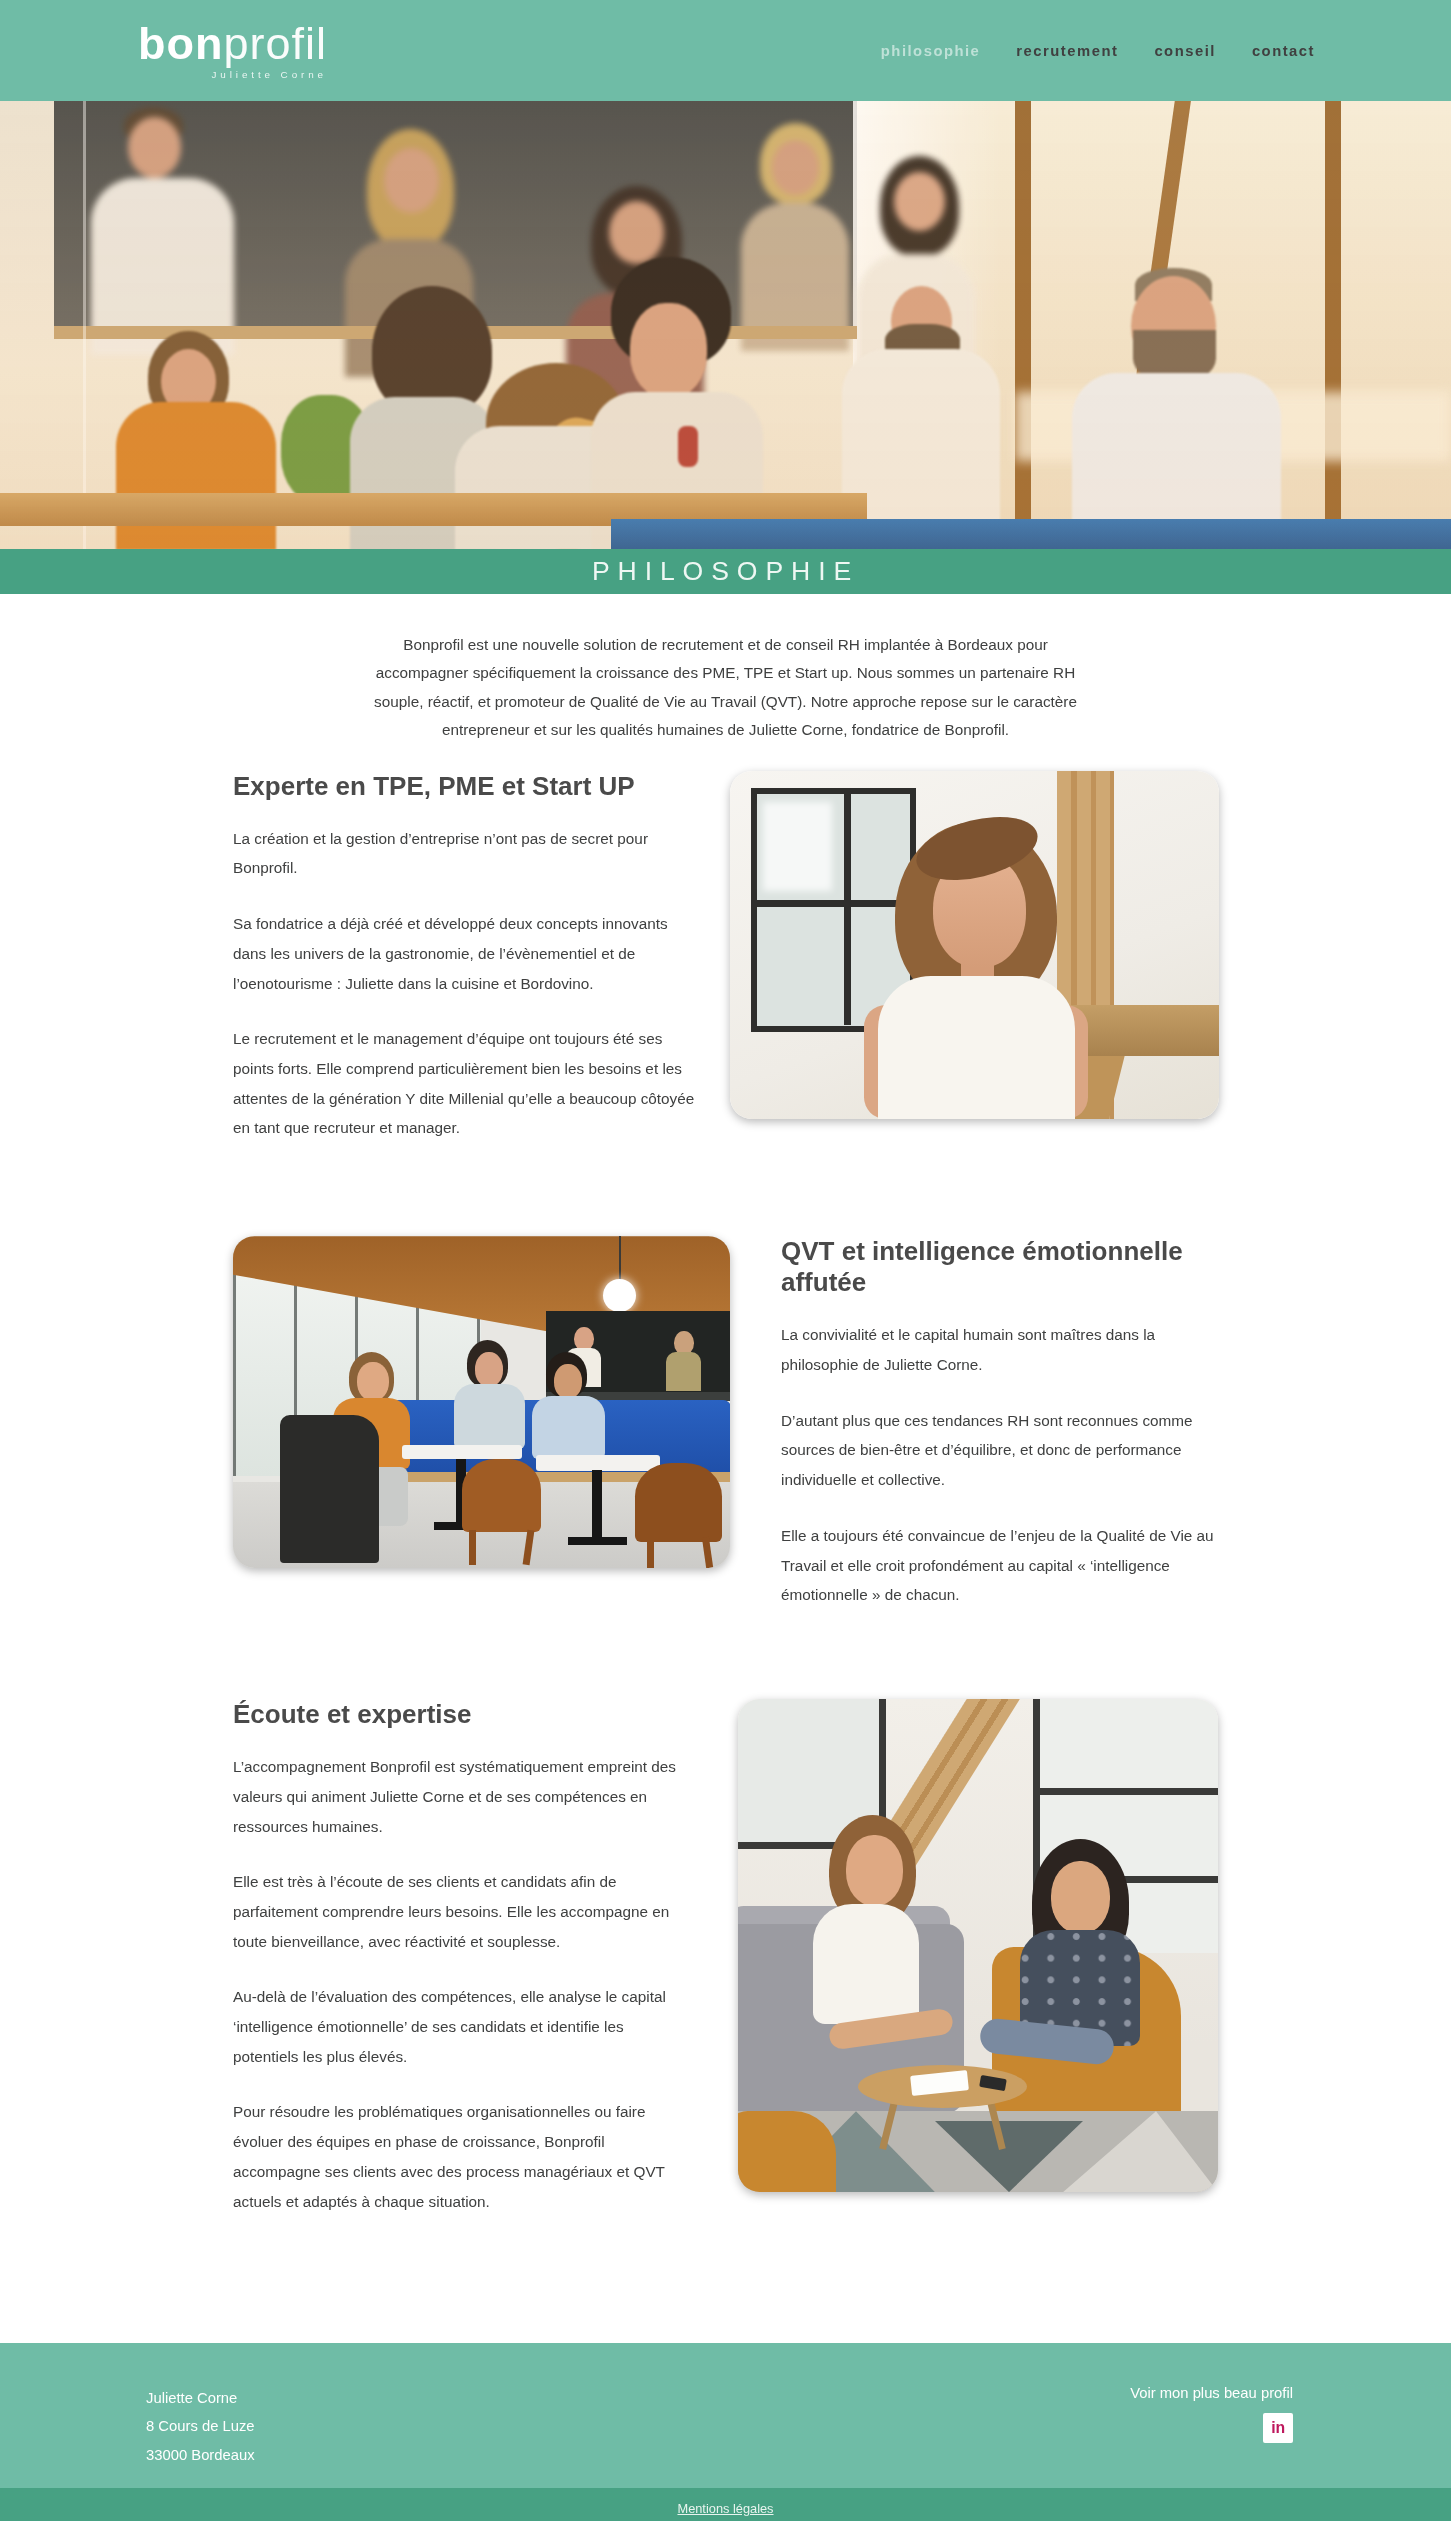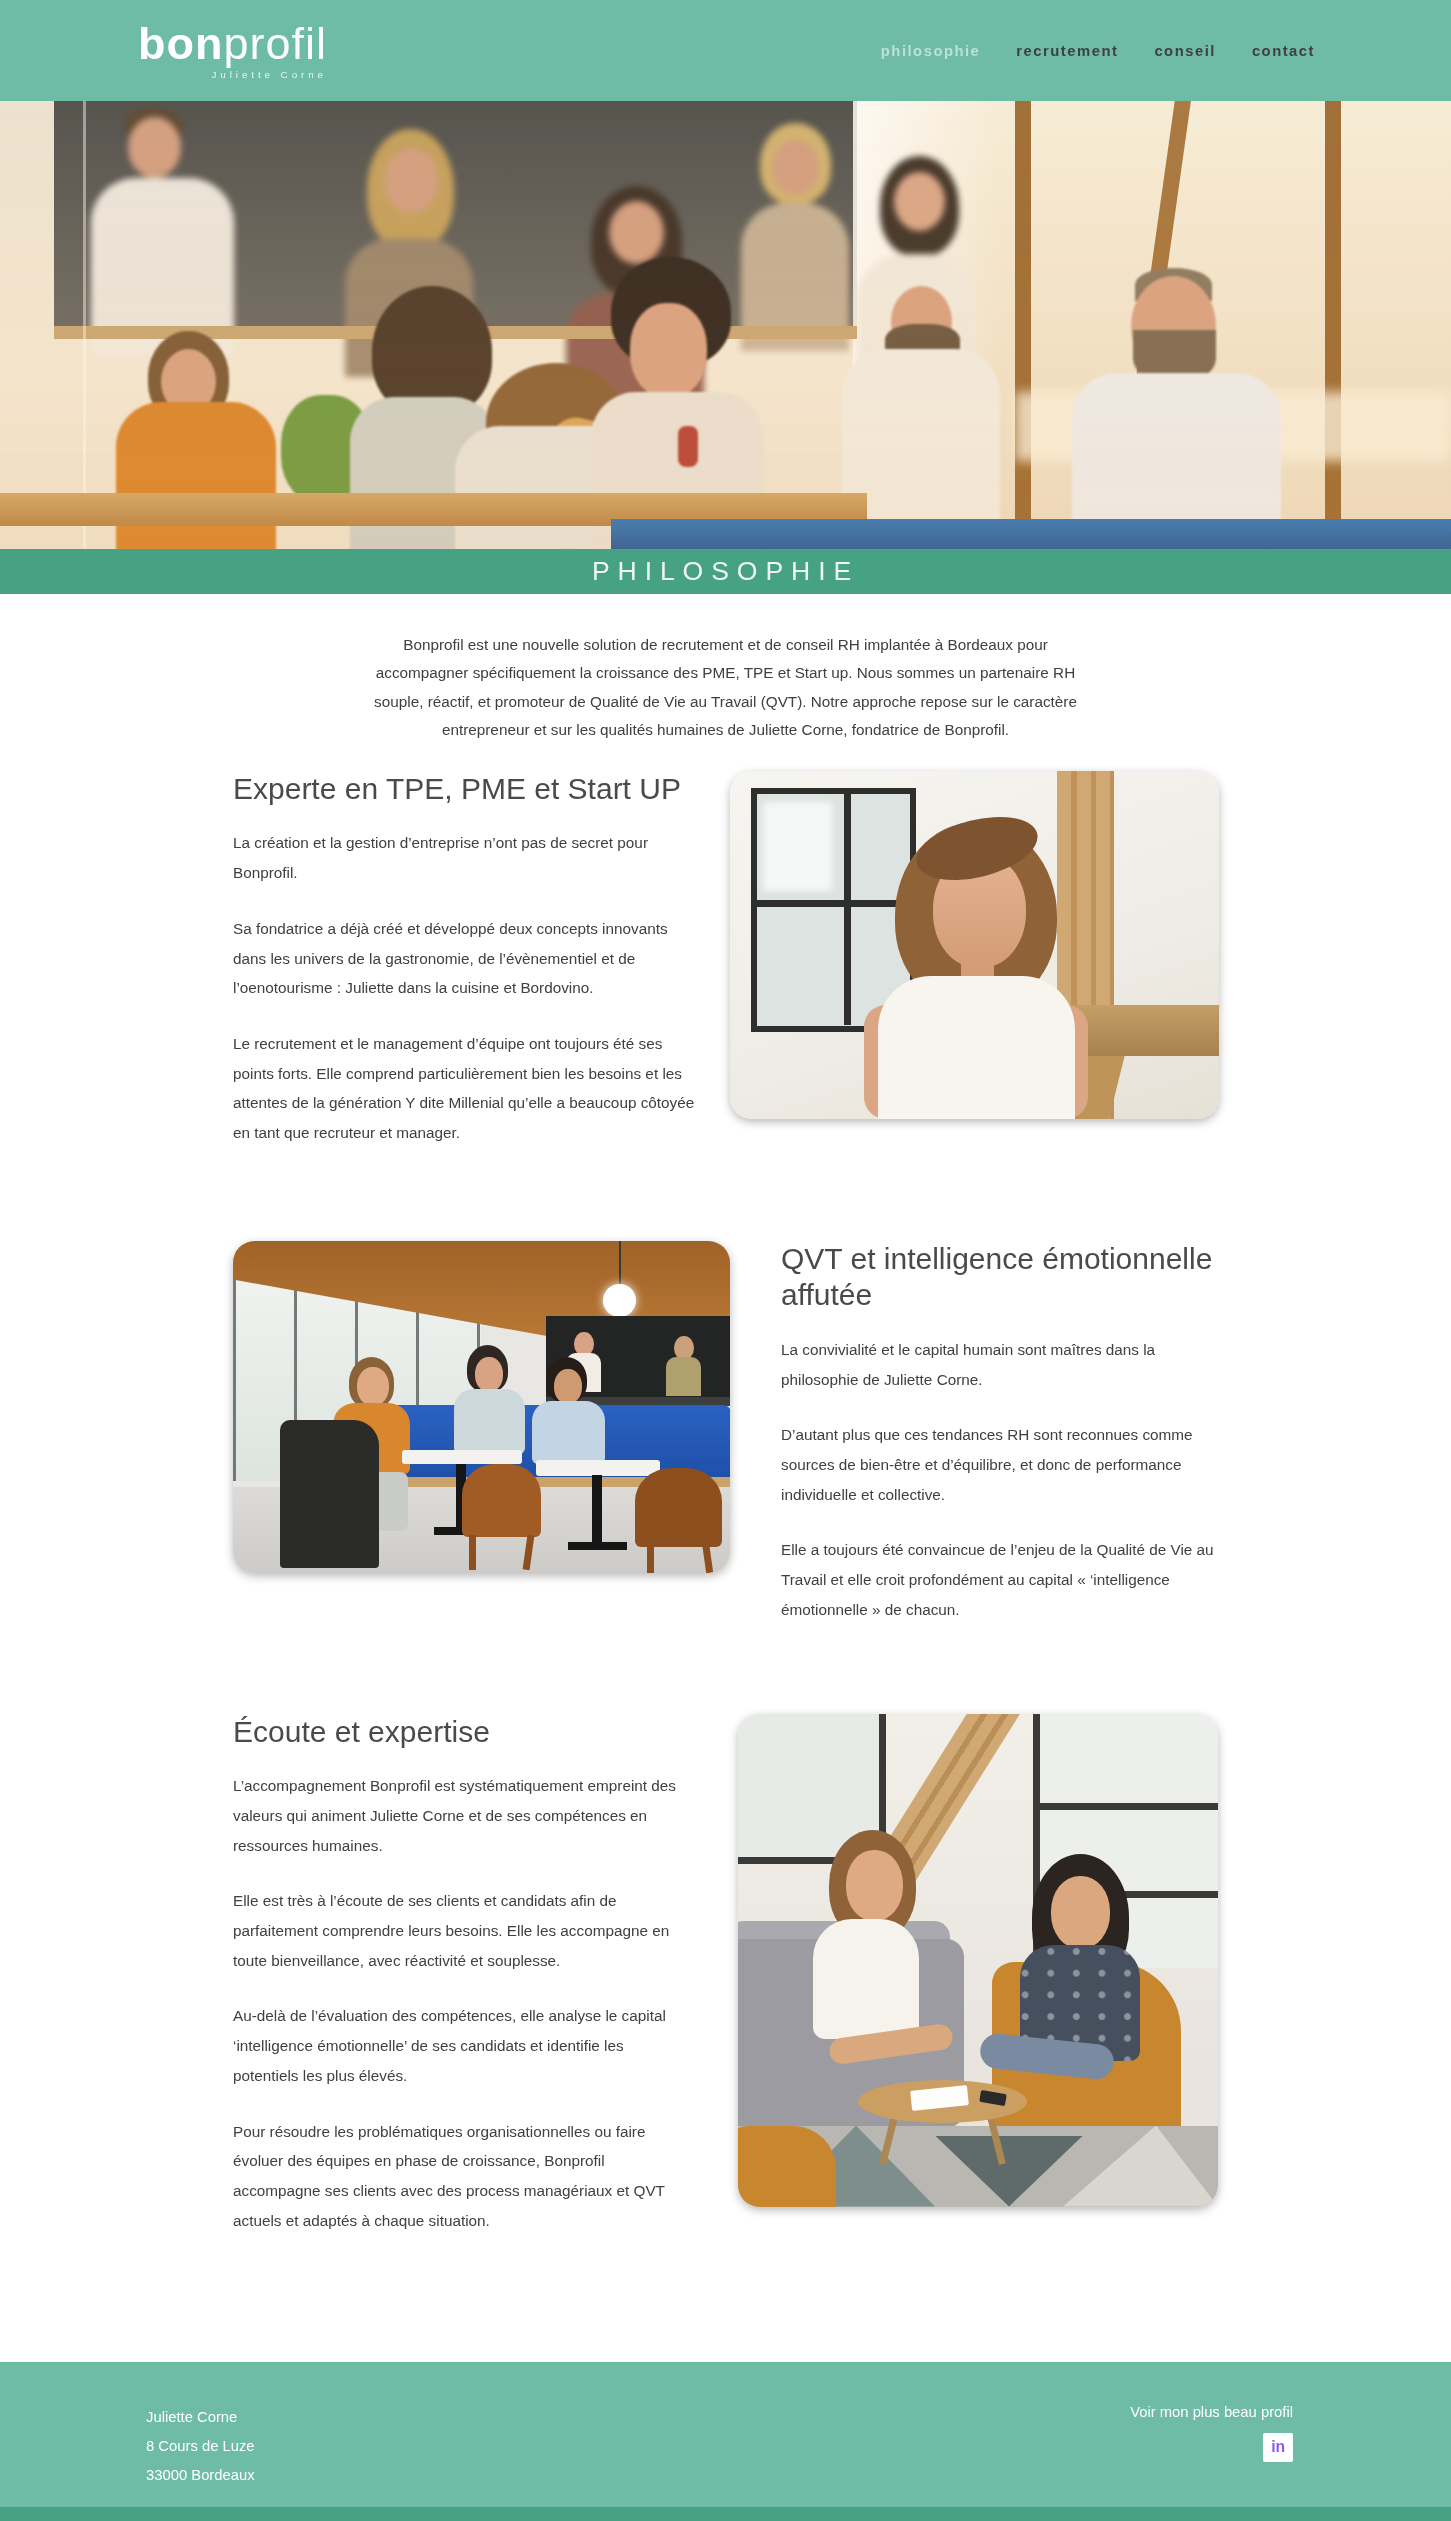--- a/index.html
+++ b/index.html
@@ -76,7 +76,7 @@
   .s1{grid-template-columns:466px 489px; column-gap:30.5px; margin-top:26.6px;}
   .s2{grid-template-columns:497px 436px; column-gap:51px; margin-top:93px;}
   .s3{grid-template-columns:453px 480px; column-gap:52px; margin-top:89px;}
-  h2{font-size:30px; color:var(--heading); font-weight:400; line-height:1.2; margin-bottom:21.7px;}
+  h2{font-size:26px; color:var(--heading); font-weight:700; line-height:1.2; margin-bottom:21.7px;}
   .col-text p{font-size:15.3px; line-height:1.95; color:var(--body); margin-bottom:25.6px;}
   .col-text p:last-child{margin-bottom:0;}
   .photo{position:relative; overflow:hidden; border-radius:21.7px;

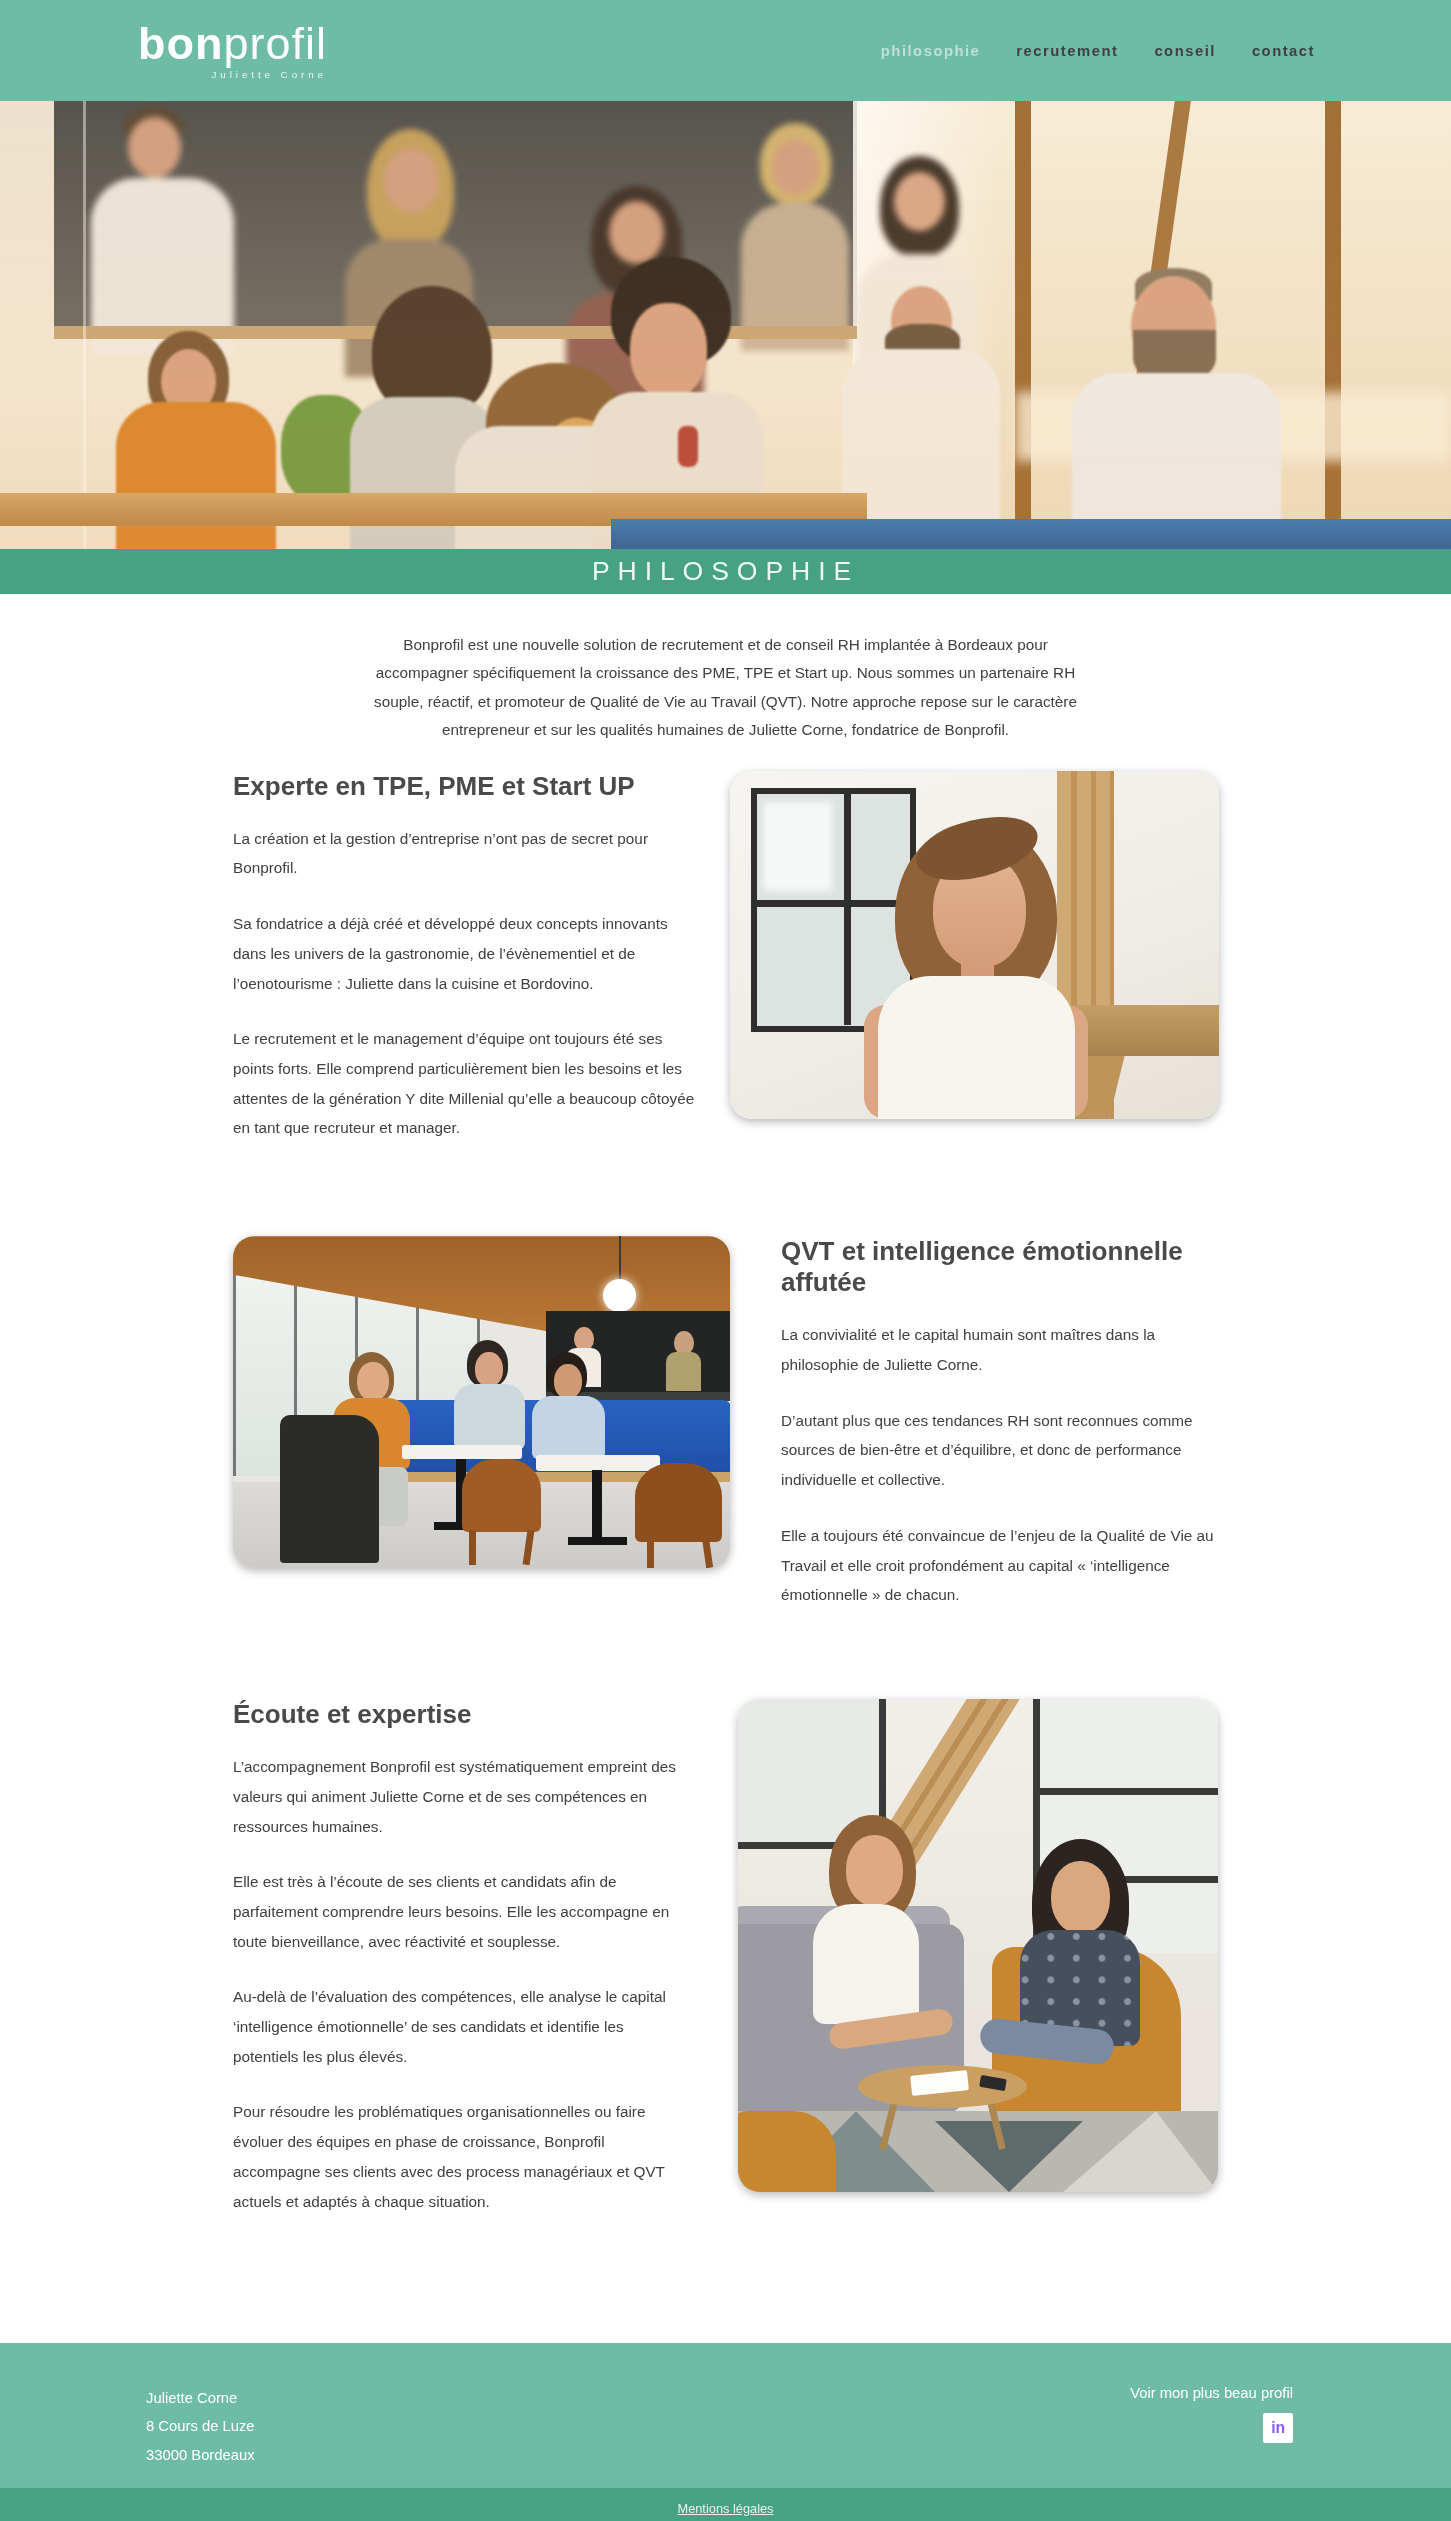--- a/index.html
+++ b/index.html
@@ -167,7 +167,7 @@
   .fright a.txt{color:#fff; text-decoration:none; font-size:14.8px;}
   .li-icon{display:inline-flex; align-items:center; justify-content:center;
            width:29.6px; height:29.6px; background:#fff; border-radius:2px;
-           margin-top:11.8px; font-weight:700; font-size:15.8px; color:#8b5cf6;
+           margin-top:11.8px; font-weight:700; font-size:15.8px; color:#be185d;
            text-decoration:none; font-family:"Liberation Sans",sans-serif;}
   .legalbar{height:41px; background:var(--teal-dark);
             display:flex; align-items:center; justify-content:center;}

